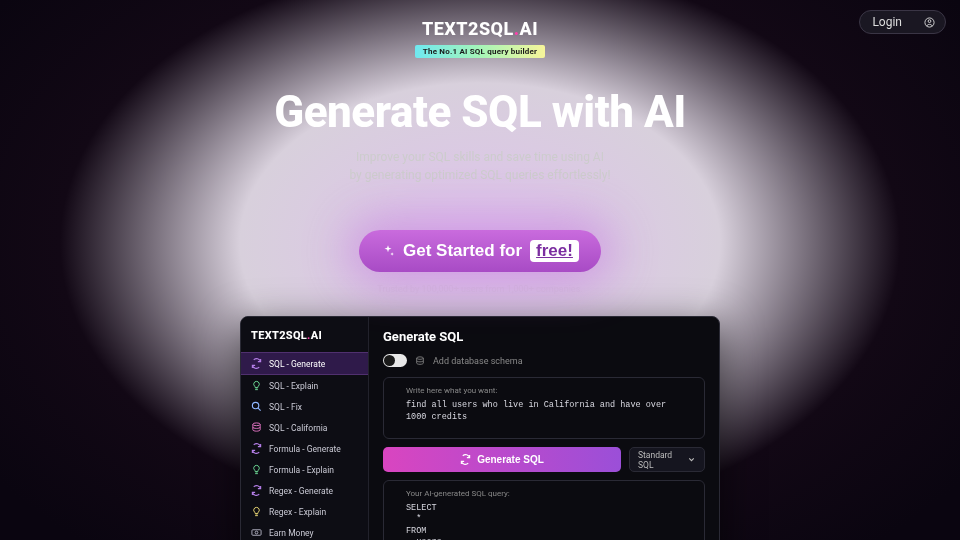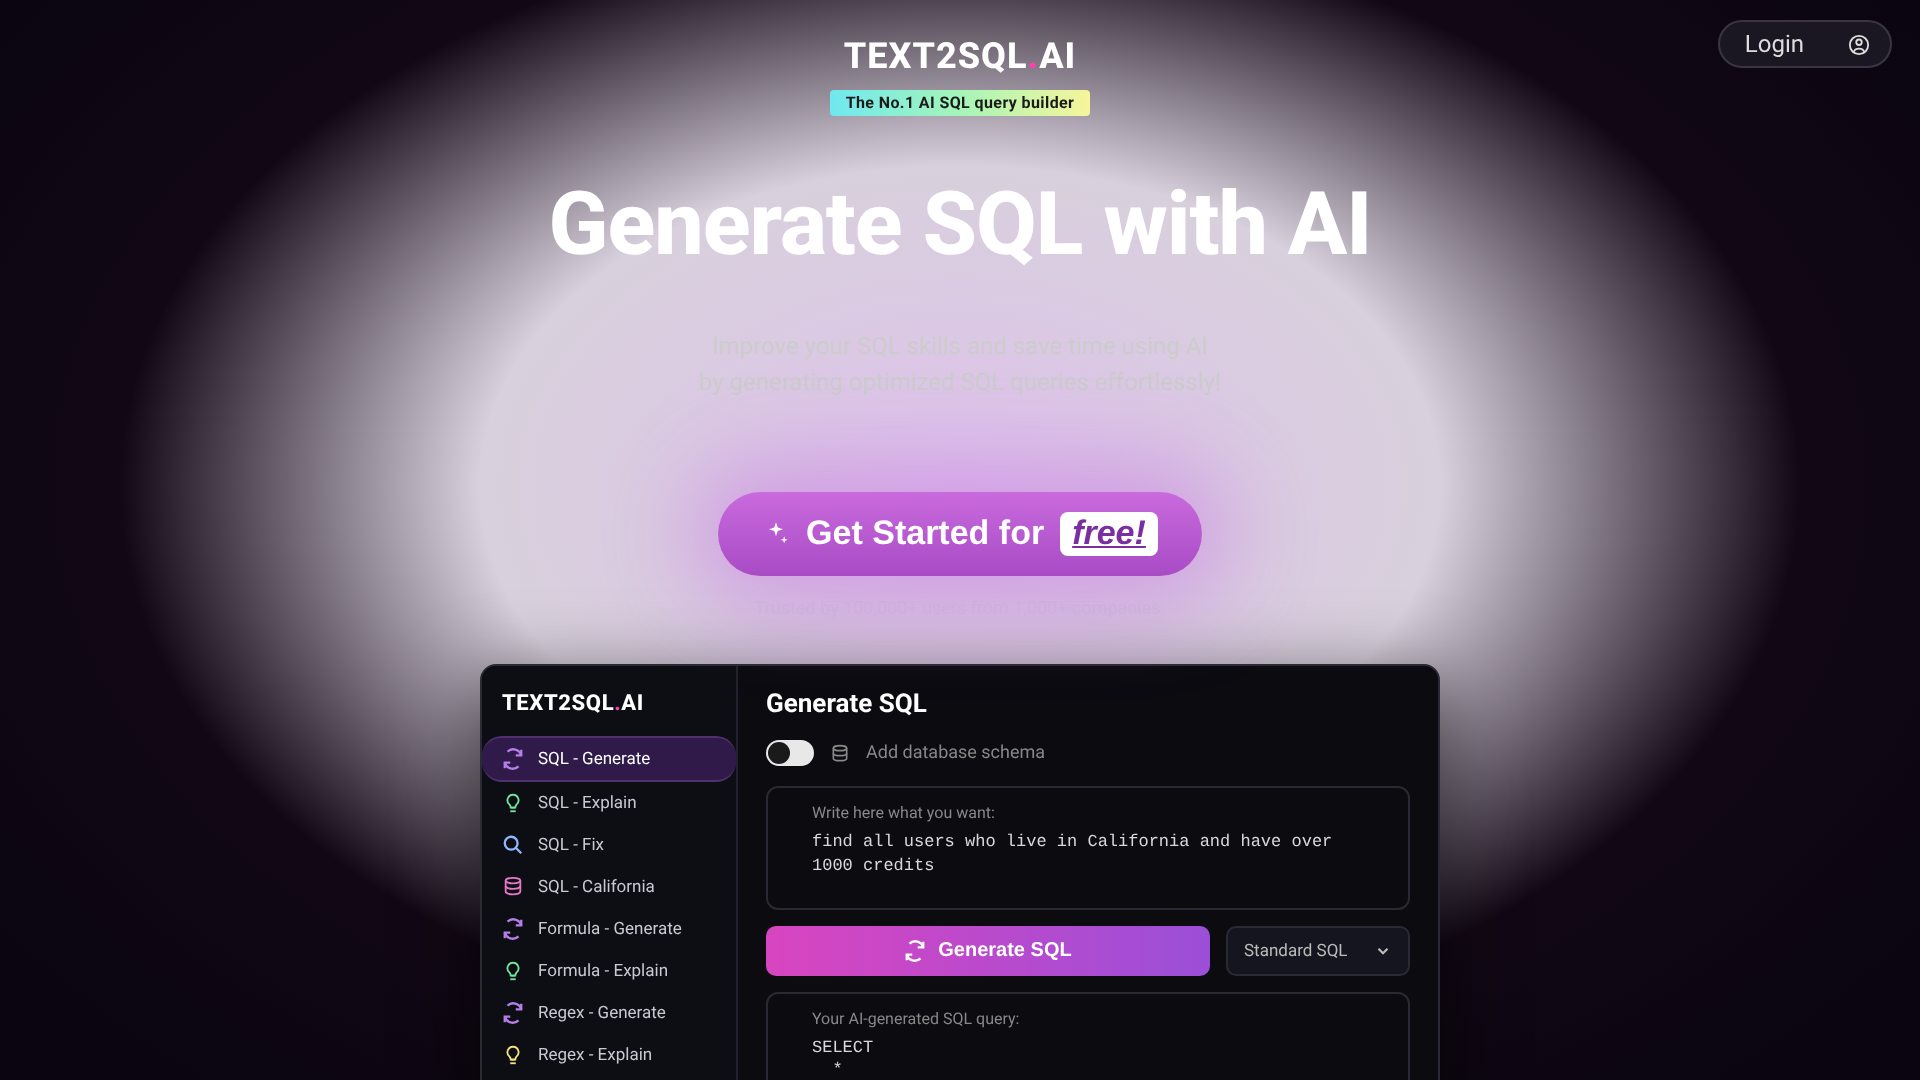--- a/index.html
+++ b/index.html
@@ -31,7 +31,7 @@
 }
 .hero { text-align: center; margin-top: 28px; }
 .hero h1 { font-size: 44px; font-weight: 800; letter-spacing: -0.5px; }
-.hero .sub { margin-top: 26px; font-size: 12px; color: #ccc; line-height: 1.5; }
+.hero .sub { margin-top: 10px; font-size: 12px; color: #ccc; line-height: 1.5; }
 .cta-wrap { text-align: center; margin-top: 30px; }
 .cta {
   display: inline-flex; align-items: center; gap: 8px;

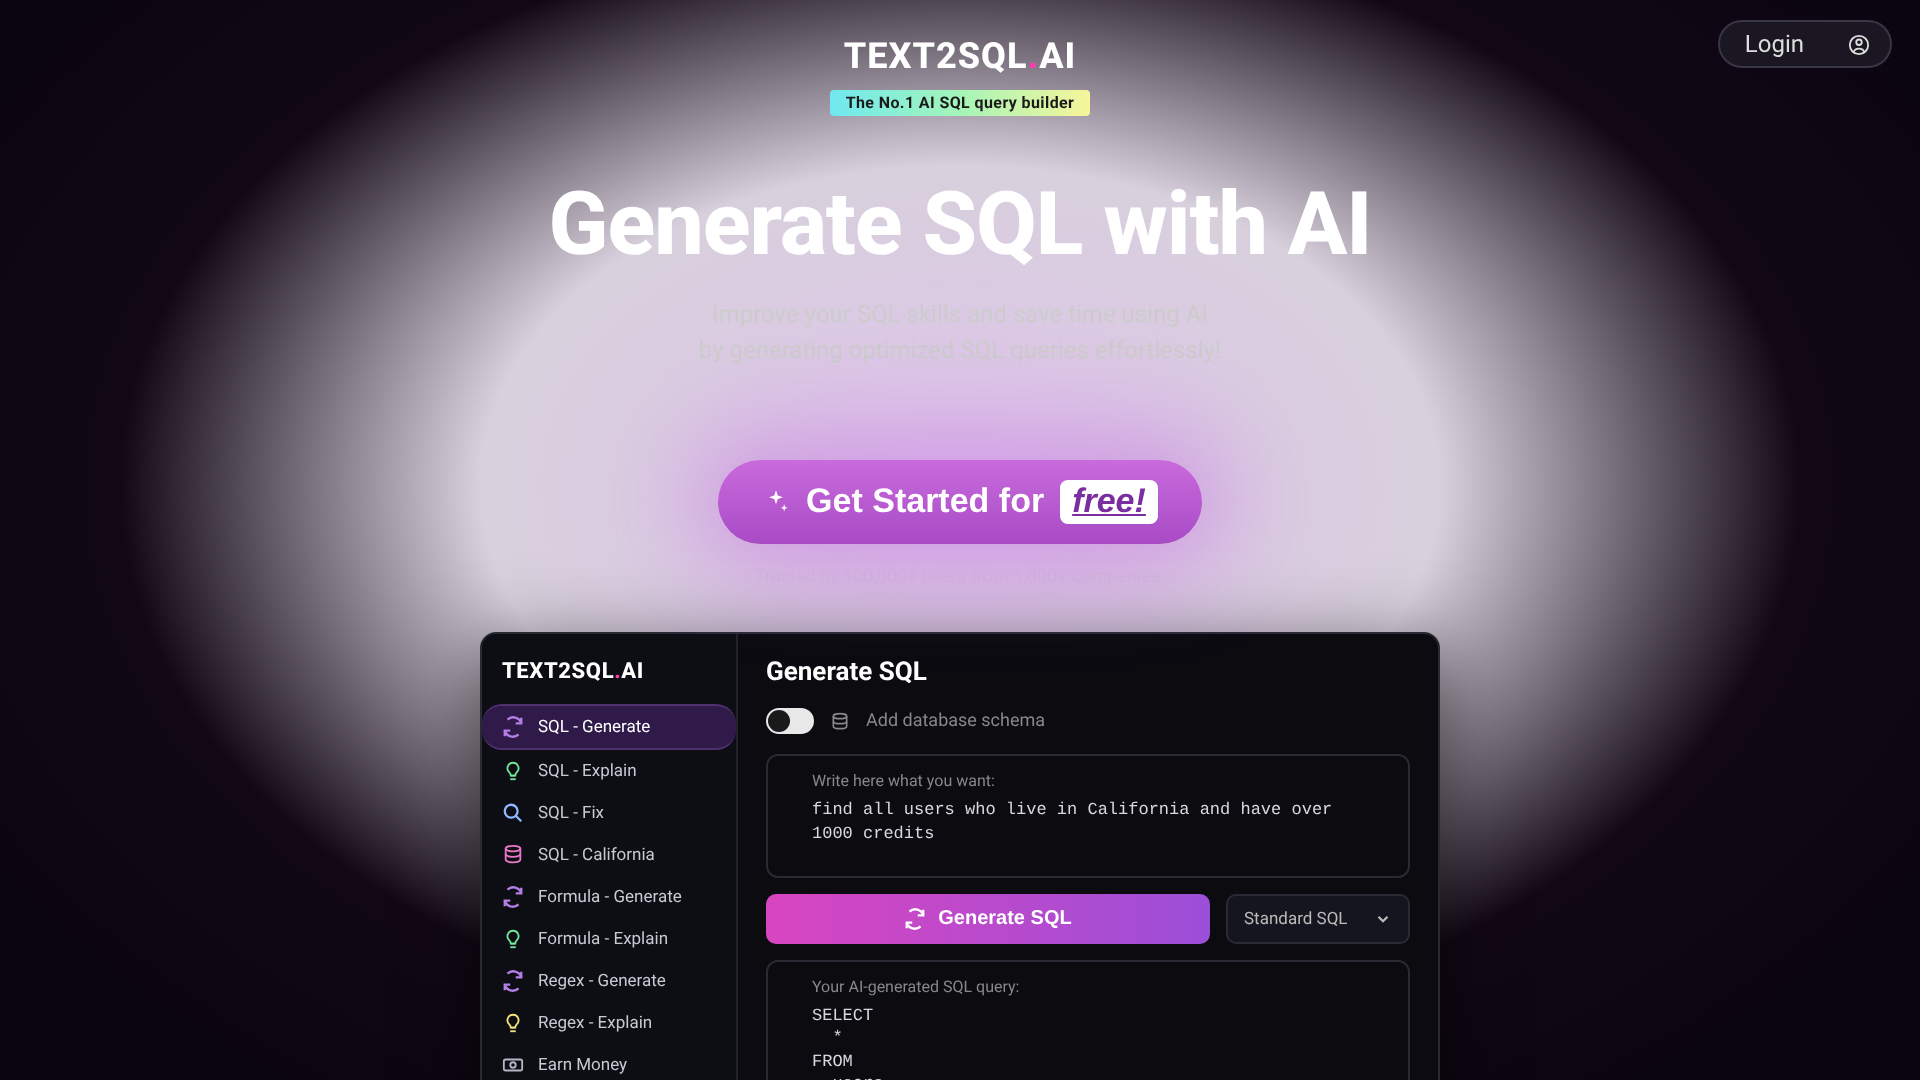--- a/index.html
+++ b/index.html
@@ -43,7 +43,7 @@
 }
 .cta .free {
   background: #fff; color: #7b2ea0; border-radius: 4px;
-  padding: 1px 6px; font-style: italic; text-decoration: underline;
+  padding: 1px 6px; text-decoration: underline;
 }
 .trust { text-align: center; margin-top: 12px; font-size: 9px; color: rgba(200,170,210,0.35); }
 

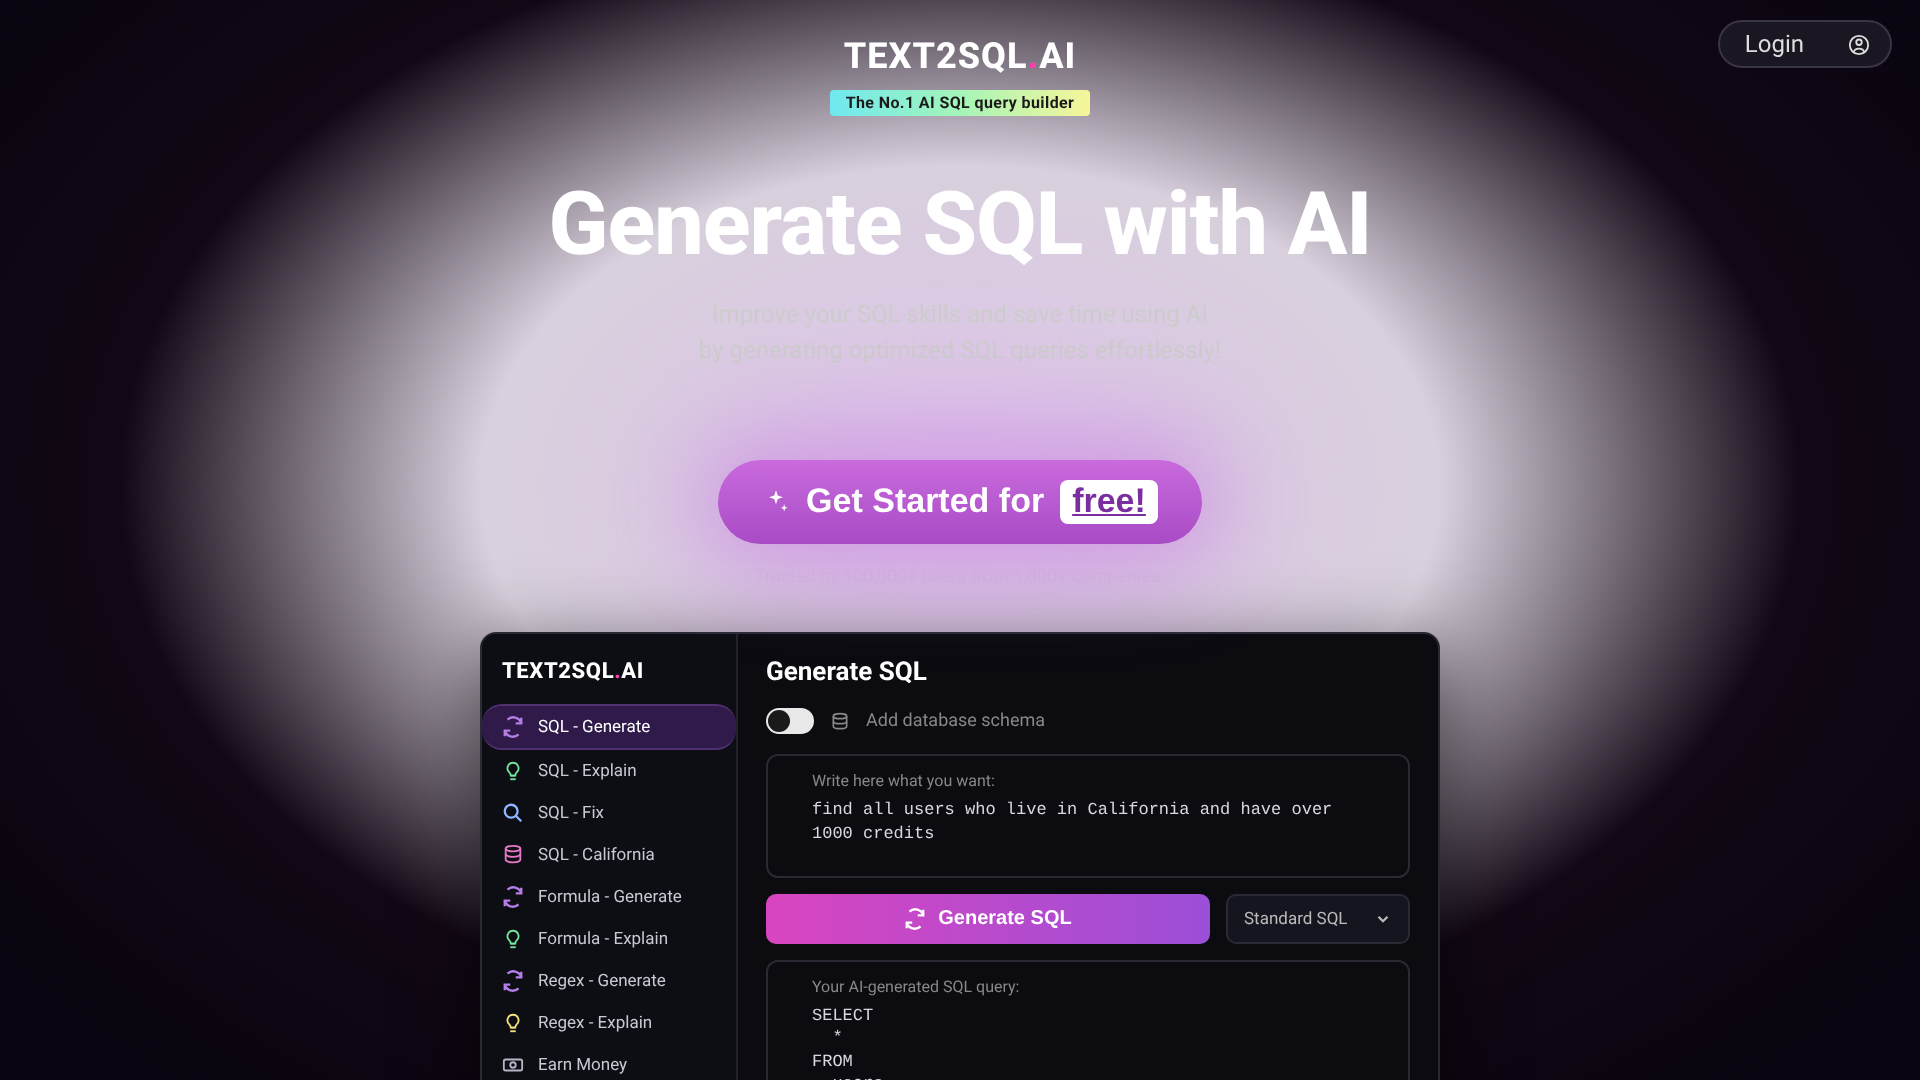--- a/index.html
+++ b/index.html
@@ -68,7 +68,6 @@
   background: #2f1a4a; color: #fff;
   border-top: 1px solid rgba(160,100,200,0.3);
   border-bottom: 1px solid rgba(160,100,200,0.3);
-  border-radius: 10px;
 }
 .mi-icon { width: 11px; height: 11px; display: inline-flex; align-items: center; justify-content: center; font-size: 10px; }
 .ic-refresh { color: #b57fe8; }

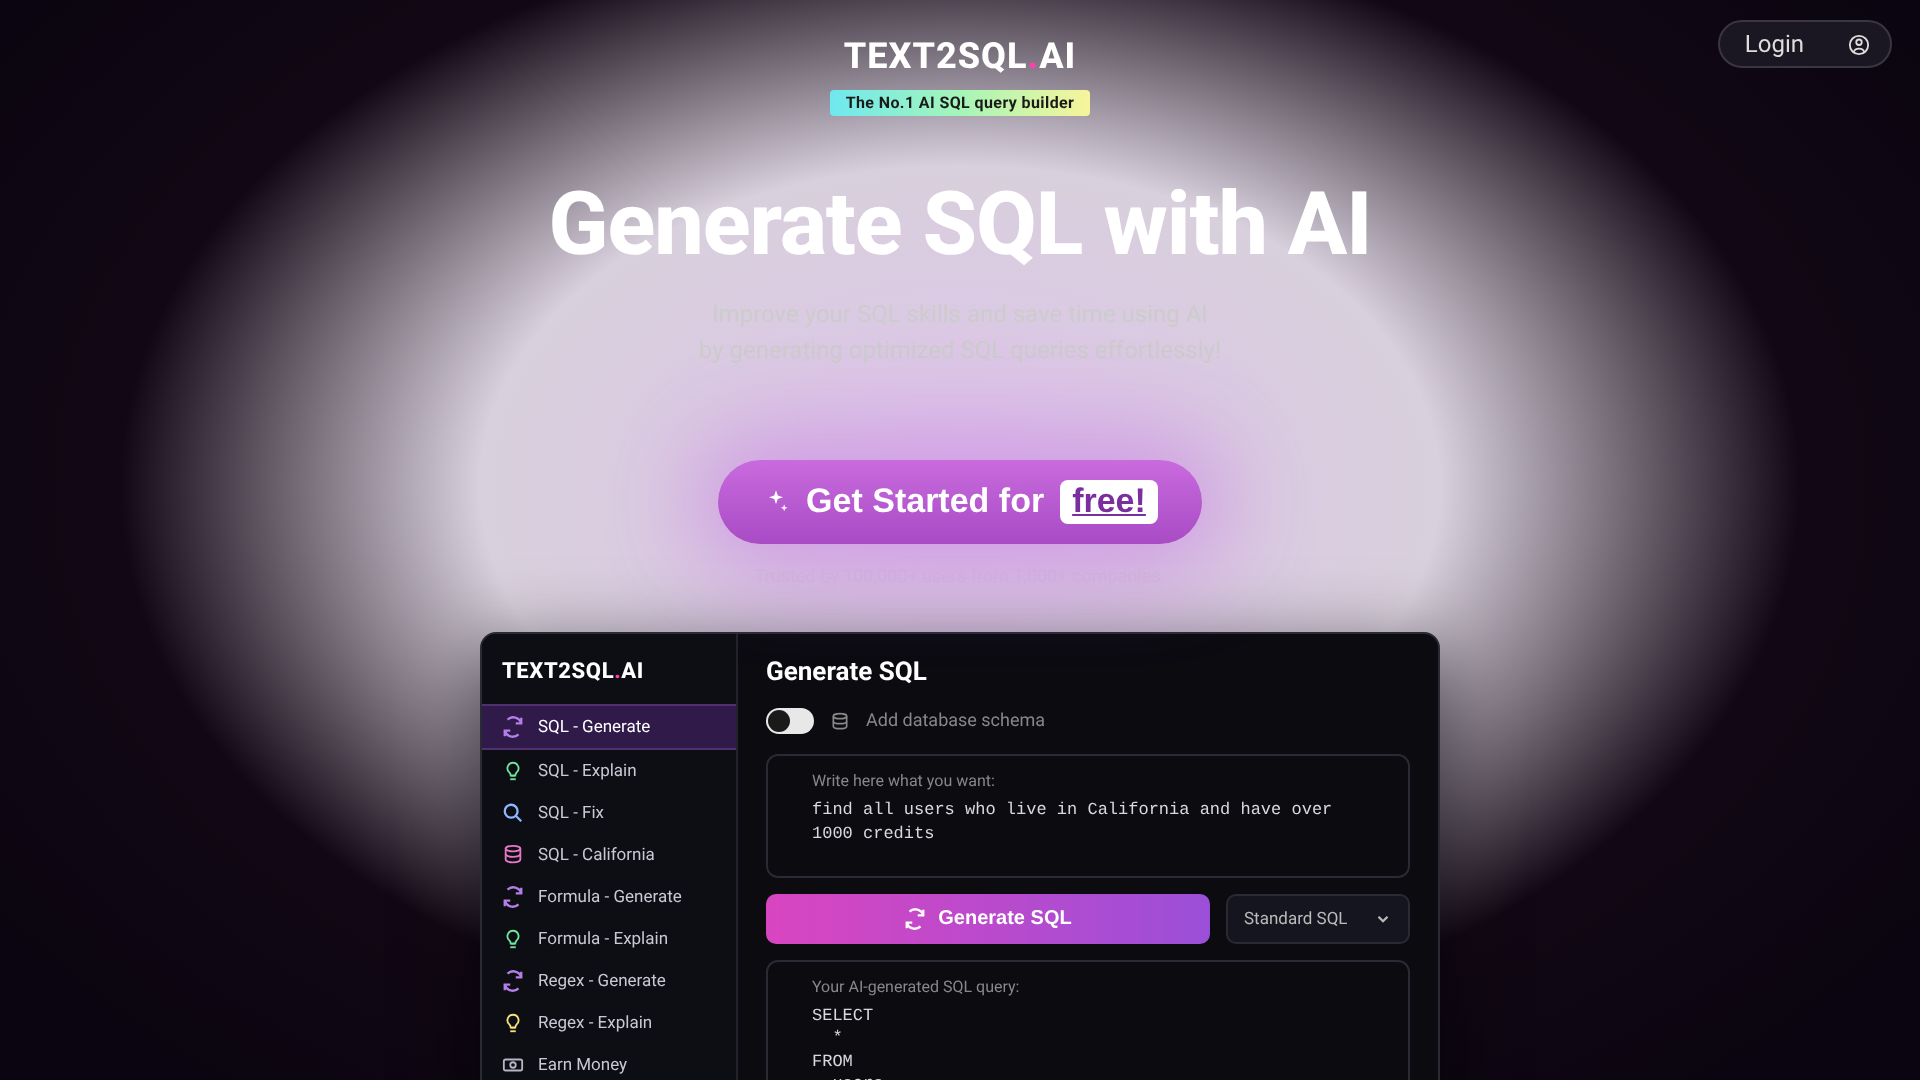--- a/index.html
+++ b/index.html
@@ -106,7 +106,7 @@
   cursor: pointer;
 }
 .dialect {
-  width: 92px; background: #15151f; border: 1px solid #2a2a35;
+  width: 76px; background: #15151f; border: 1px solid #2a2a35;
   border-radius: 5px; color: #bbb; font-size: 8.5px;
   display: flex; align-items: center; justify-content: space-between;
   padding: 0 8px; cursor: pointer;

